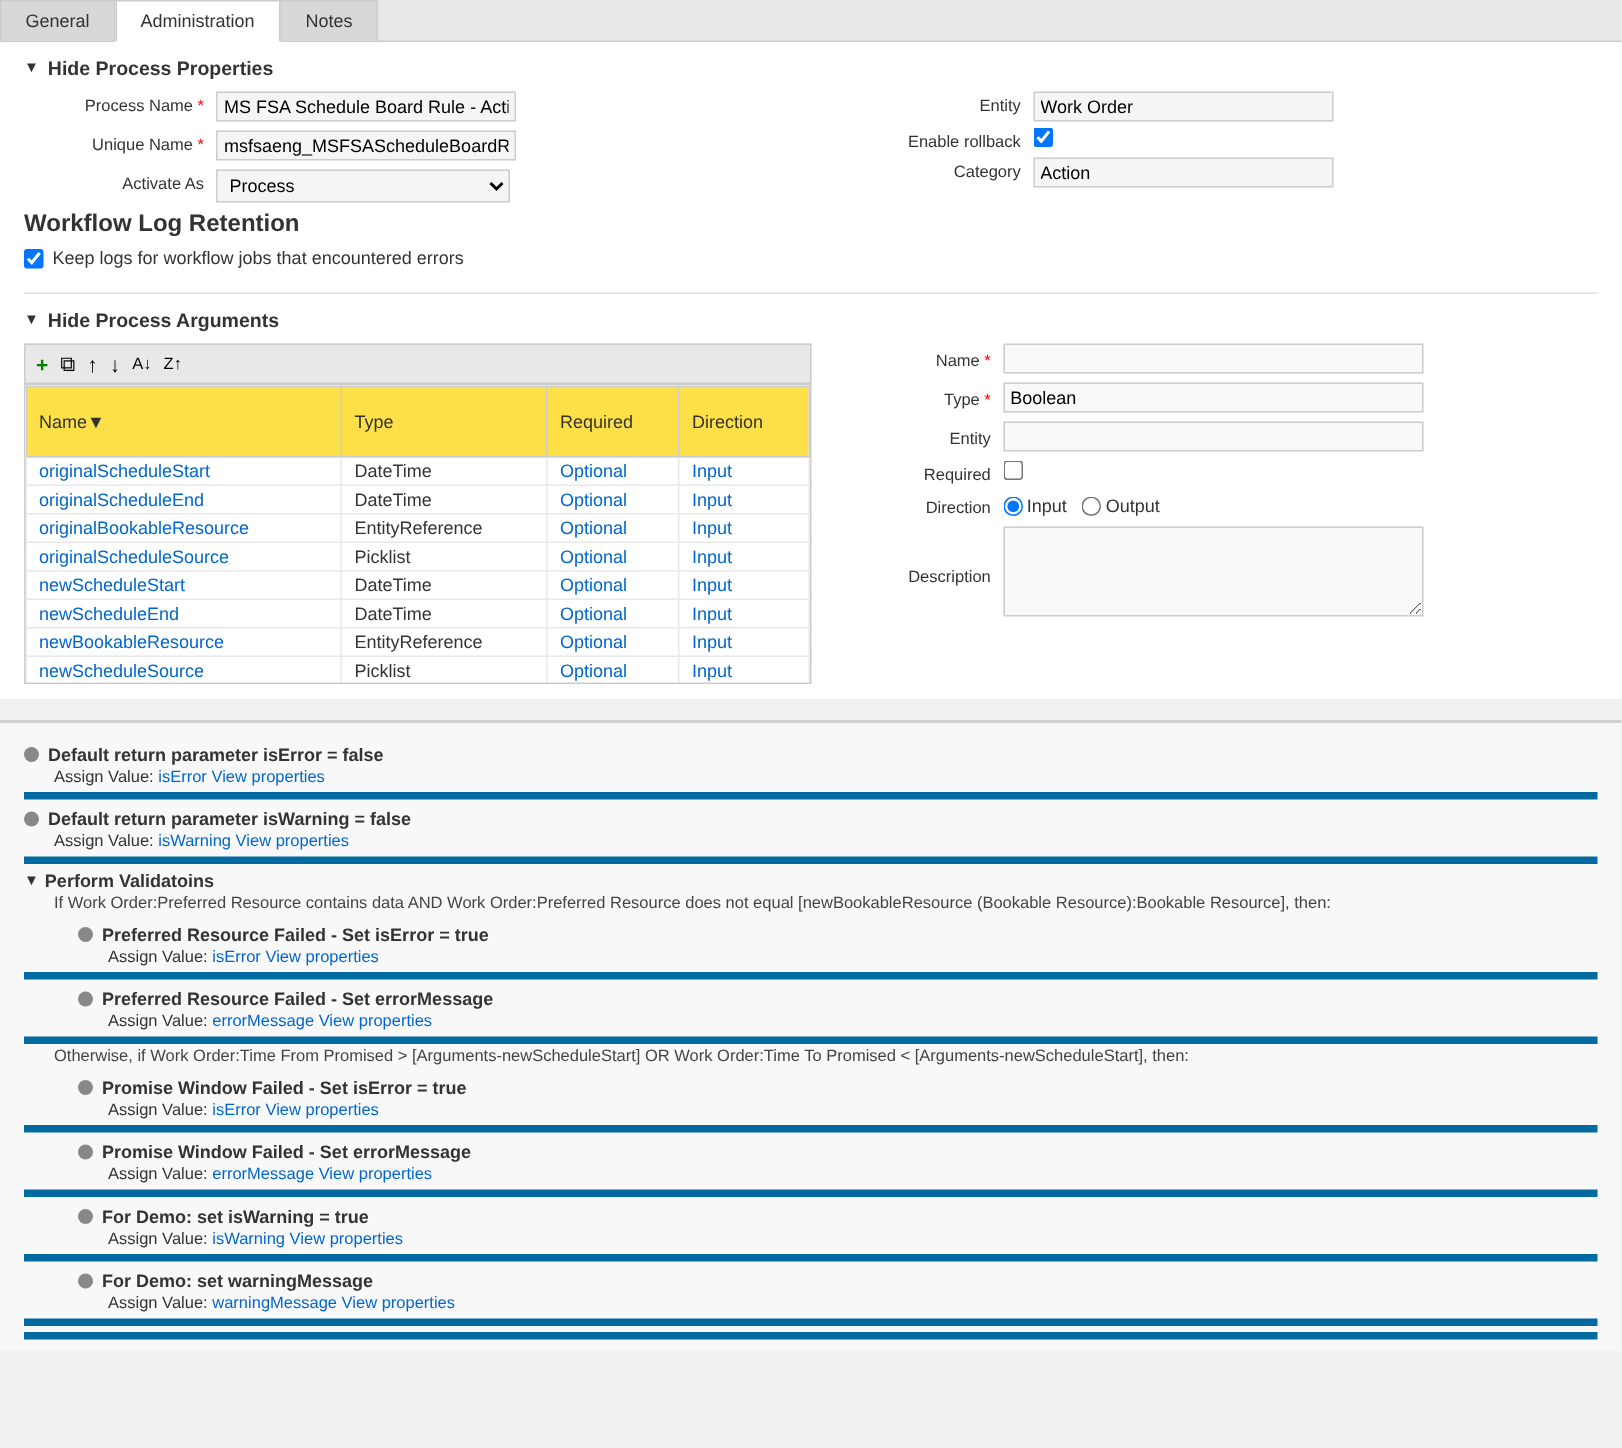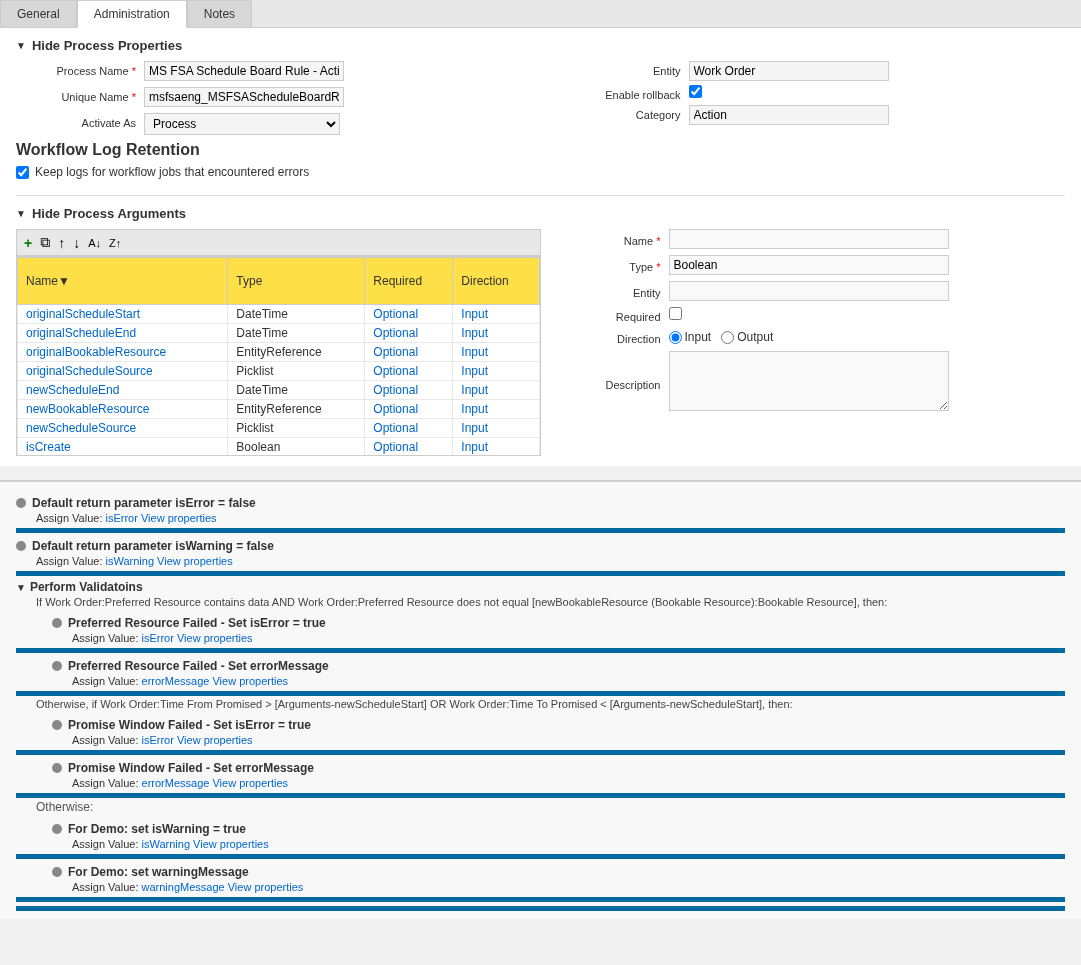--- a/index.html
+++ b/index.html
@@ -208,6 +208,12 @@
       <td class="input-col">Input</td>
     </tr>
                 <tr>
+      <td><a href="#">newScheduleStart</a></td>
+      <td>DateTime</td>
+      <td class="optional">Optional</td>
+      <td class="input-col">Input</td>
+    </tr>
+                <tr>
       <td><a href="#">newScheduleEnd</a></td>
       <td>DateTime</td>
       <td class="optional">Optional</td>

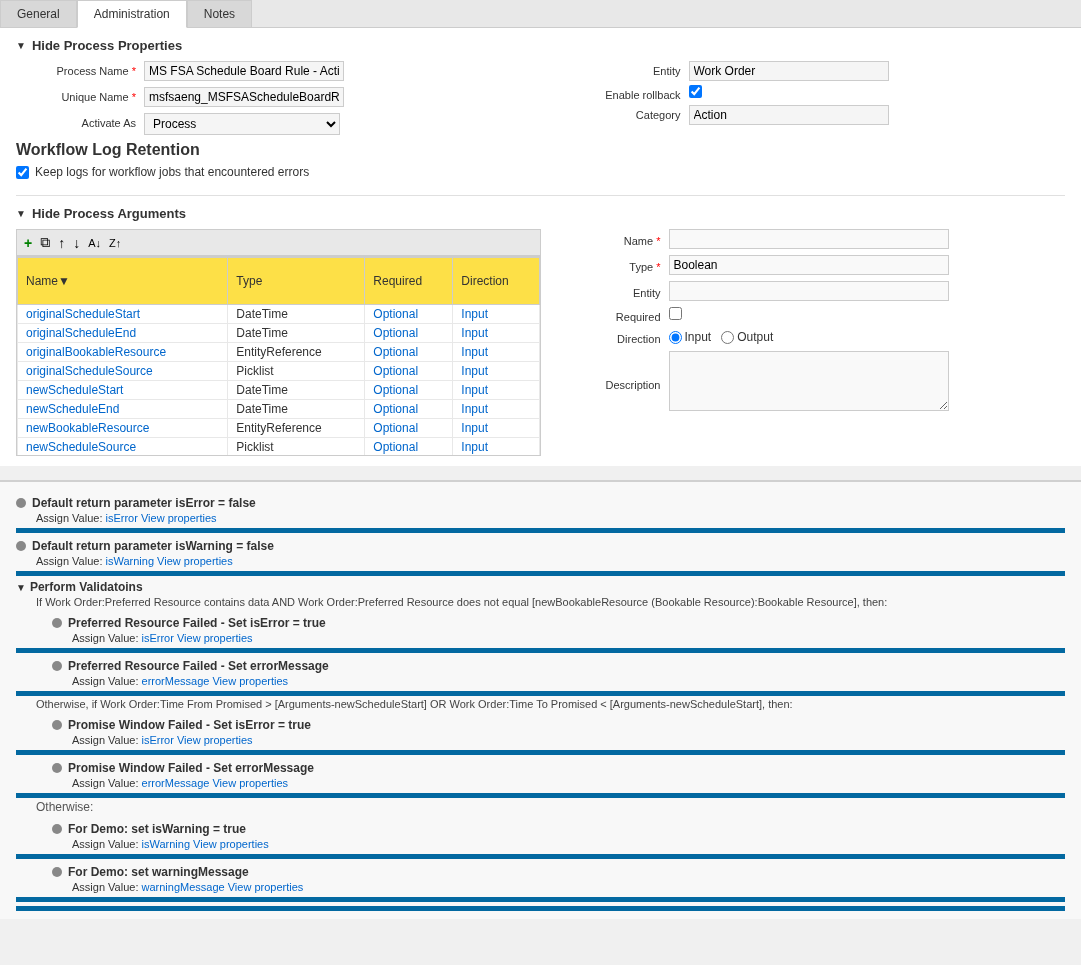--- a/index.html
+++ b/index.html
@@ -384,7 +384,6 @@
       </div>
     </div>
 
-    <div class="otherwise indent1">Otherwise:</div>
 
     <div class="step-row indent2">
       <div class="step-main">

